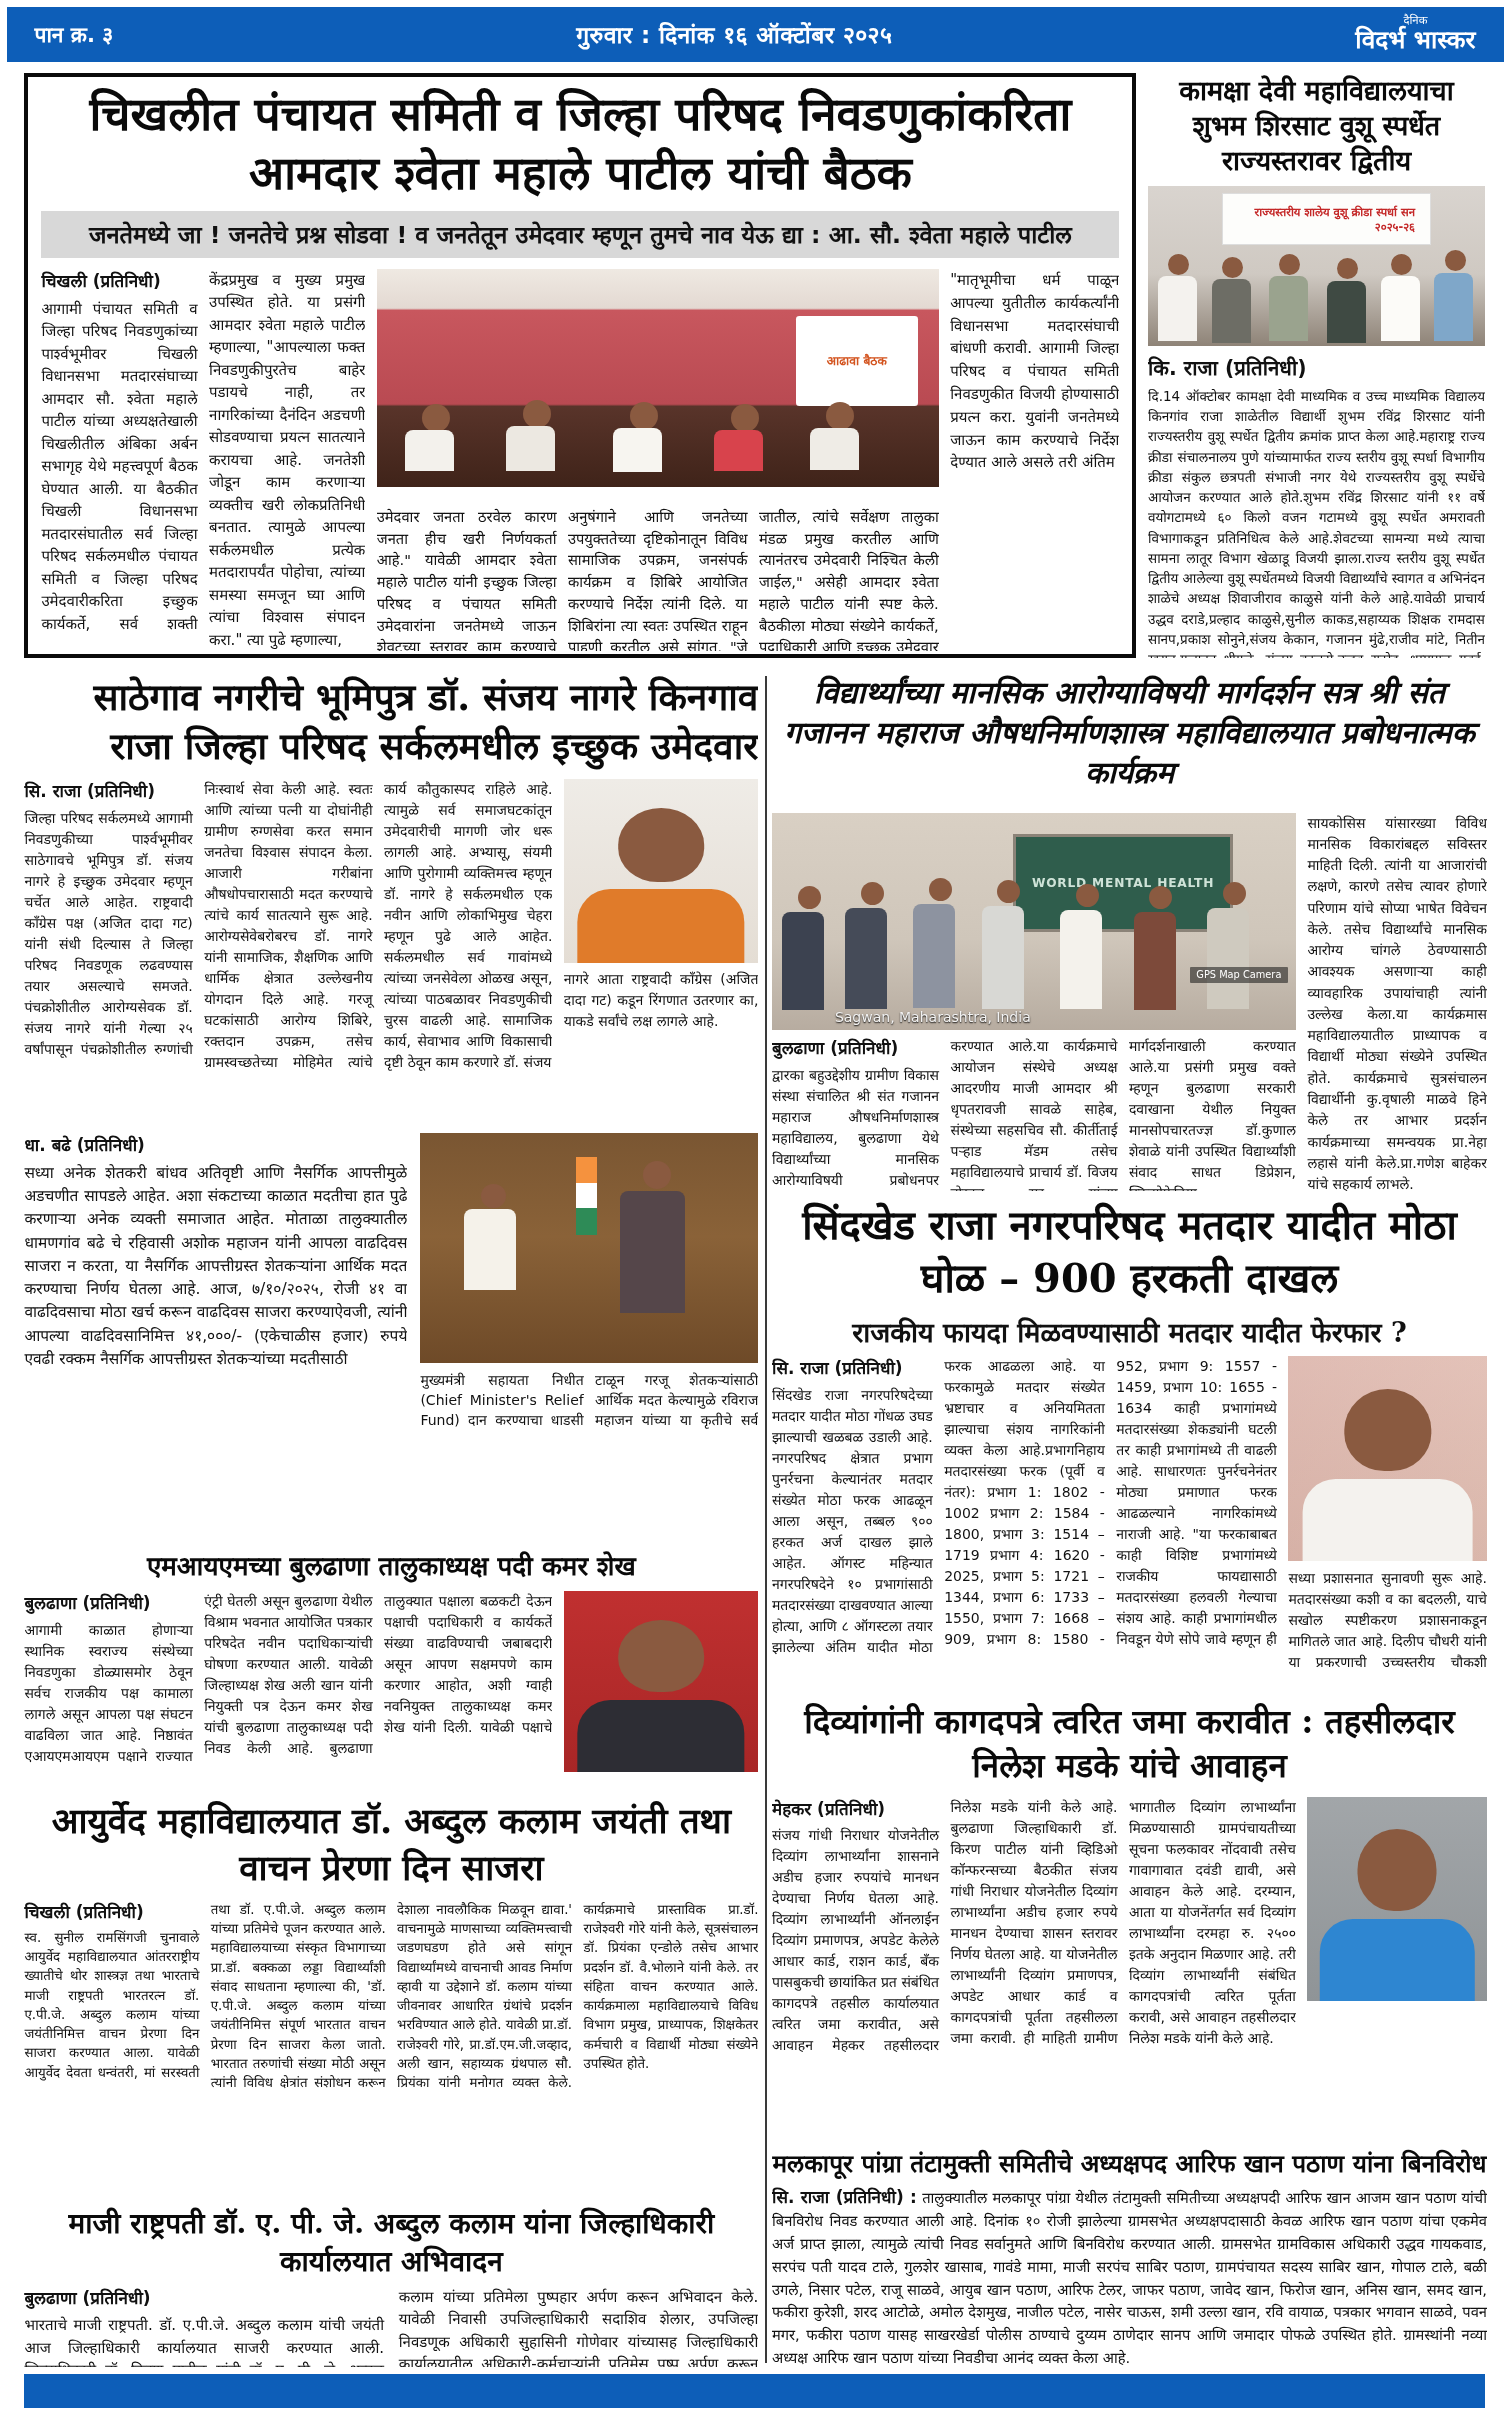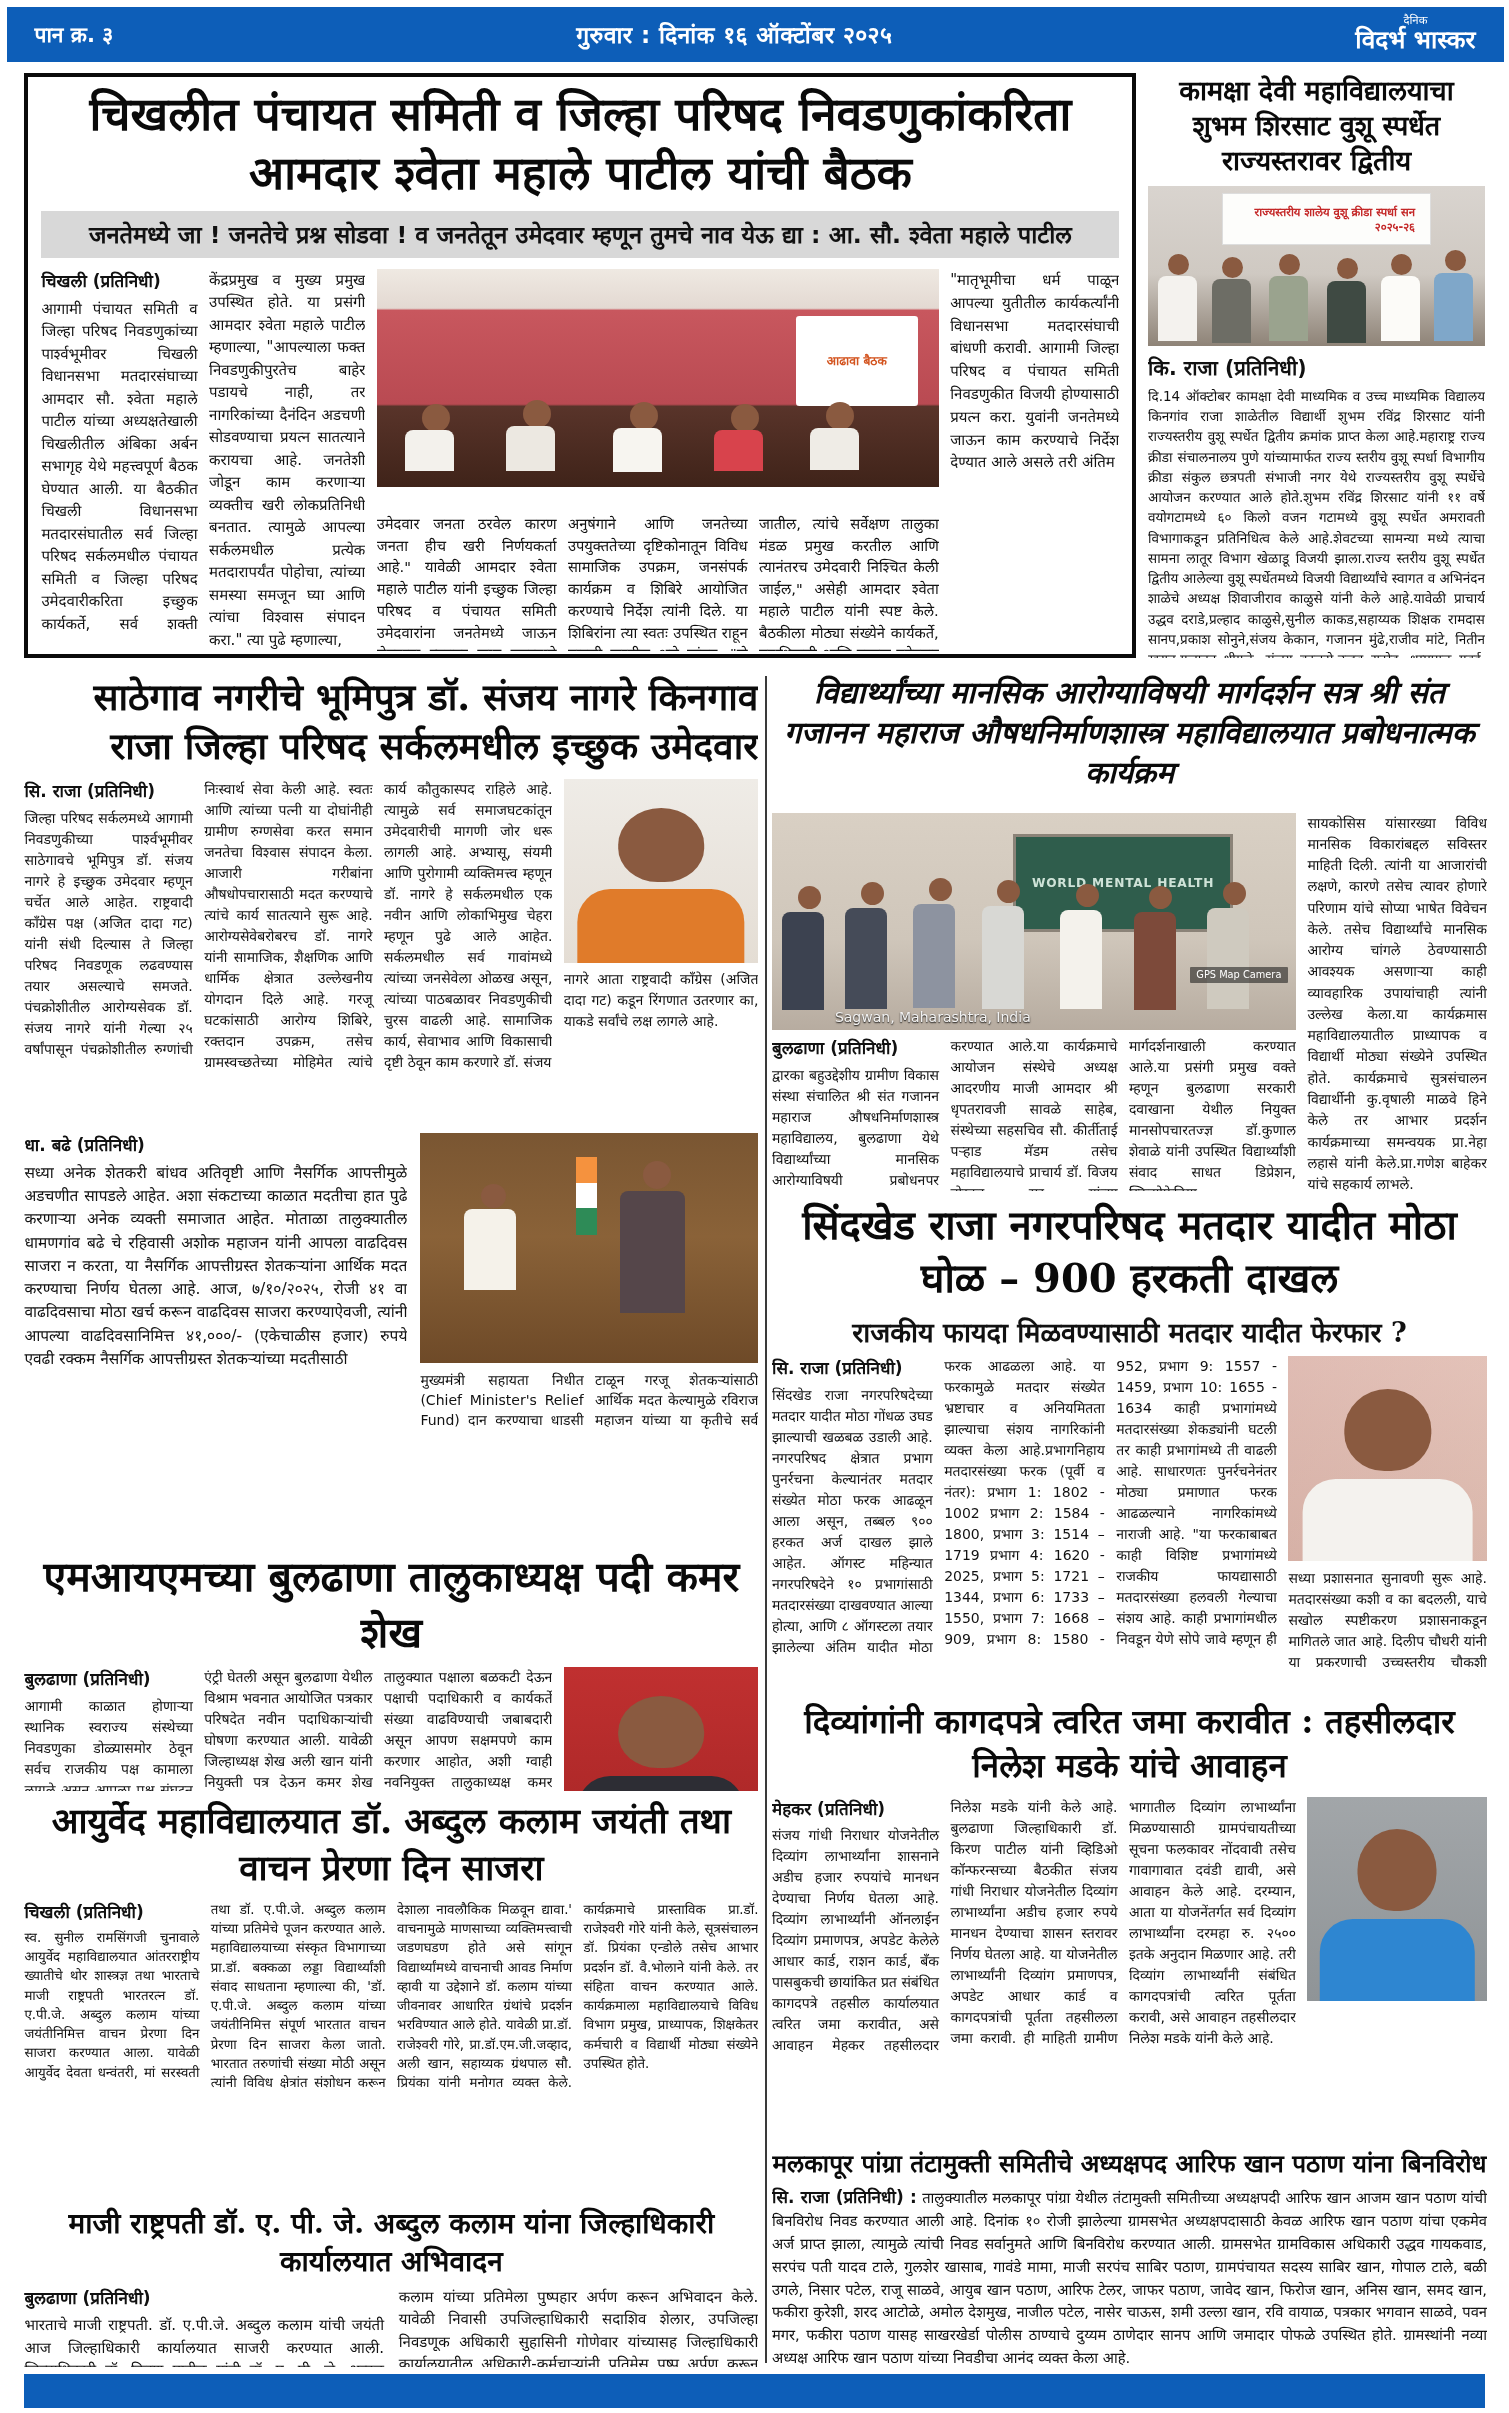--- a/index.html
+++ b/index.html
@@ -37,7 +37,7 @@
   }
   .main-grid { display:grid; grid-template-columns:324px 562px 1fr; gap:11.4px; margin-top:11.4px; height:355px; }
   .main-grid .colset2 { column-count:2; column-gap:11.4px; font-size:15px; line-height:1.5; text-align:justify; height:100%; overflow:hidden; }
-  .main-grid .mid { display:flex; flex-direction:column; gap:26px; overflow:hidden; }
+  .main-grid .mid { display:flex; flex-direction:column; gap:19px; overflow:hidden; }
   .main-grid .colset3 { column-count:3; column-gap:11.4px; font-size:14.7px; line-height:1.48; text-align:justify; overflow:hidden; flex:1; }
   .main-grid .rightcol { font-size:15px; line-height:1.52; text-align:justify; overflow:hidden; }
   

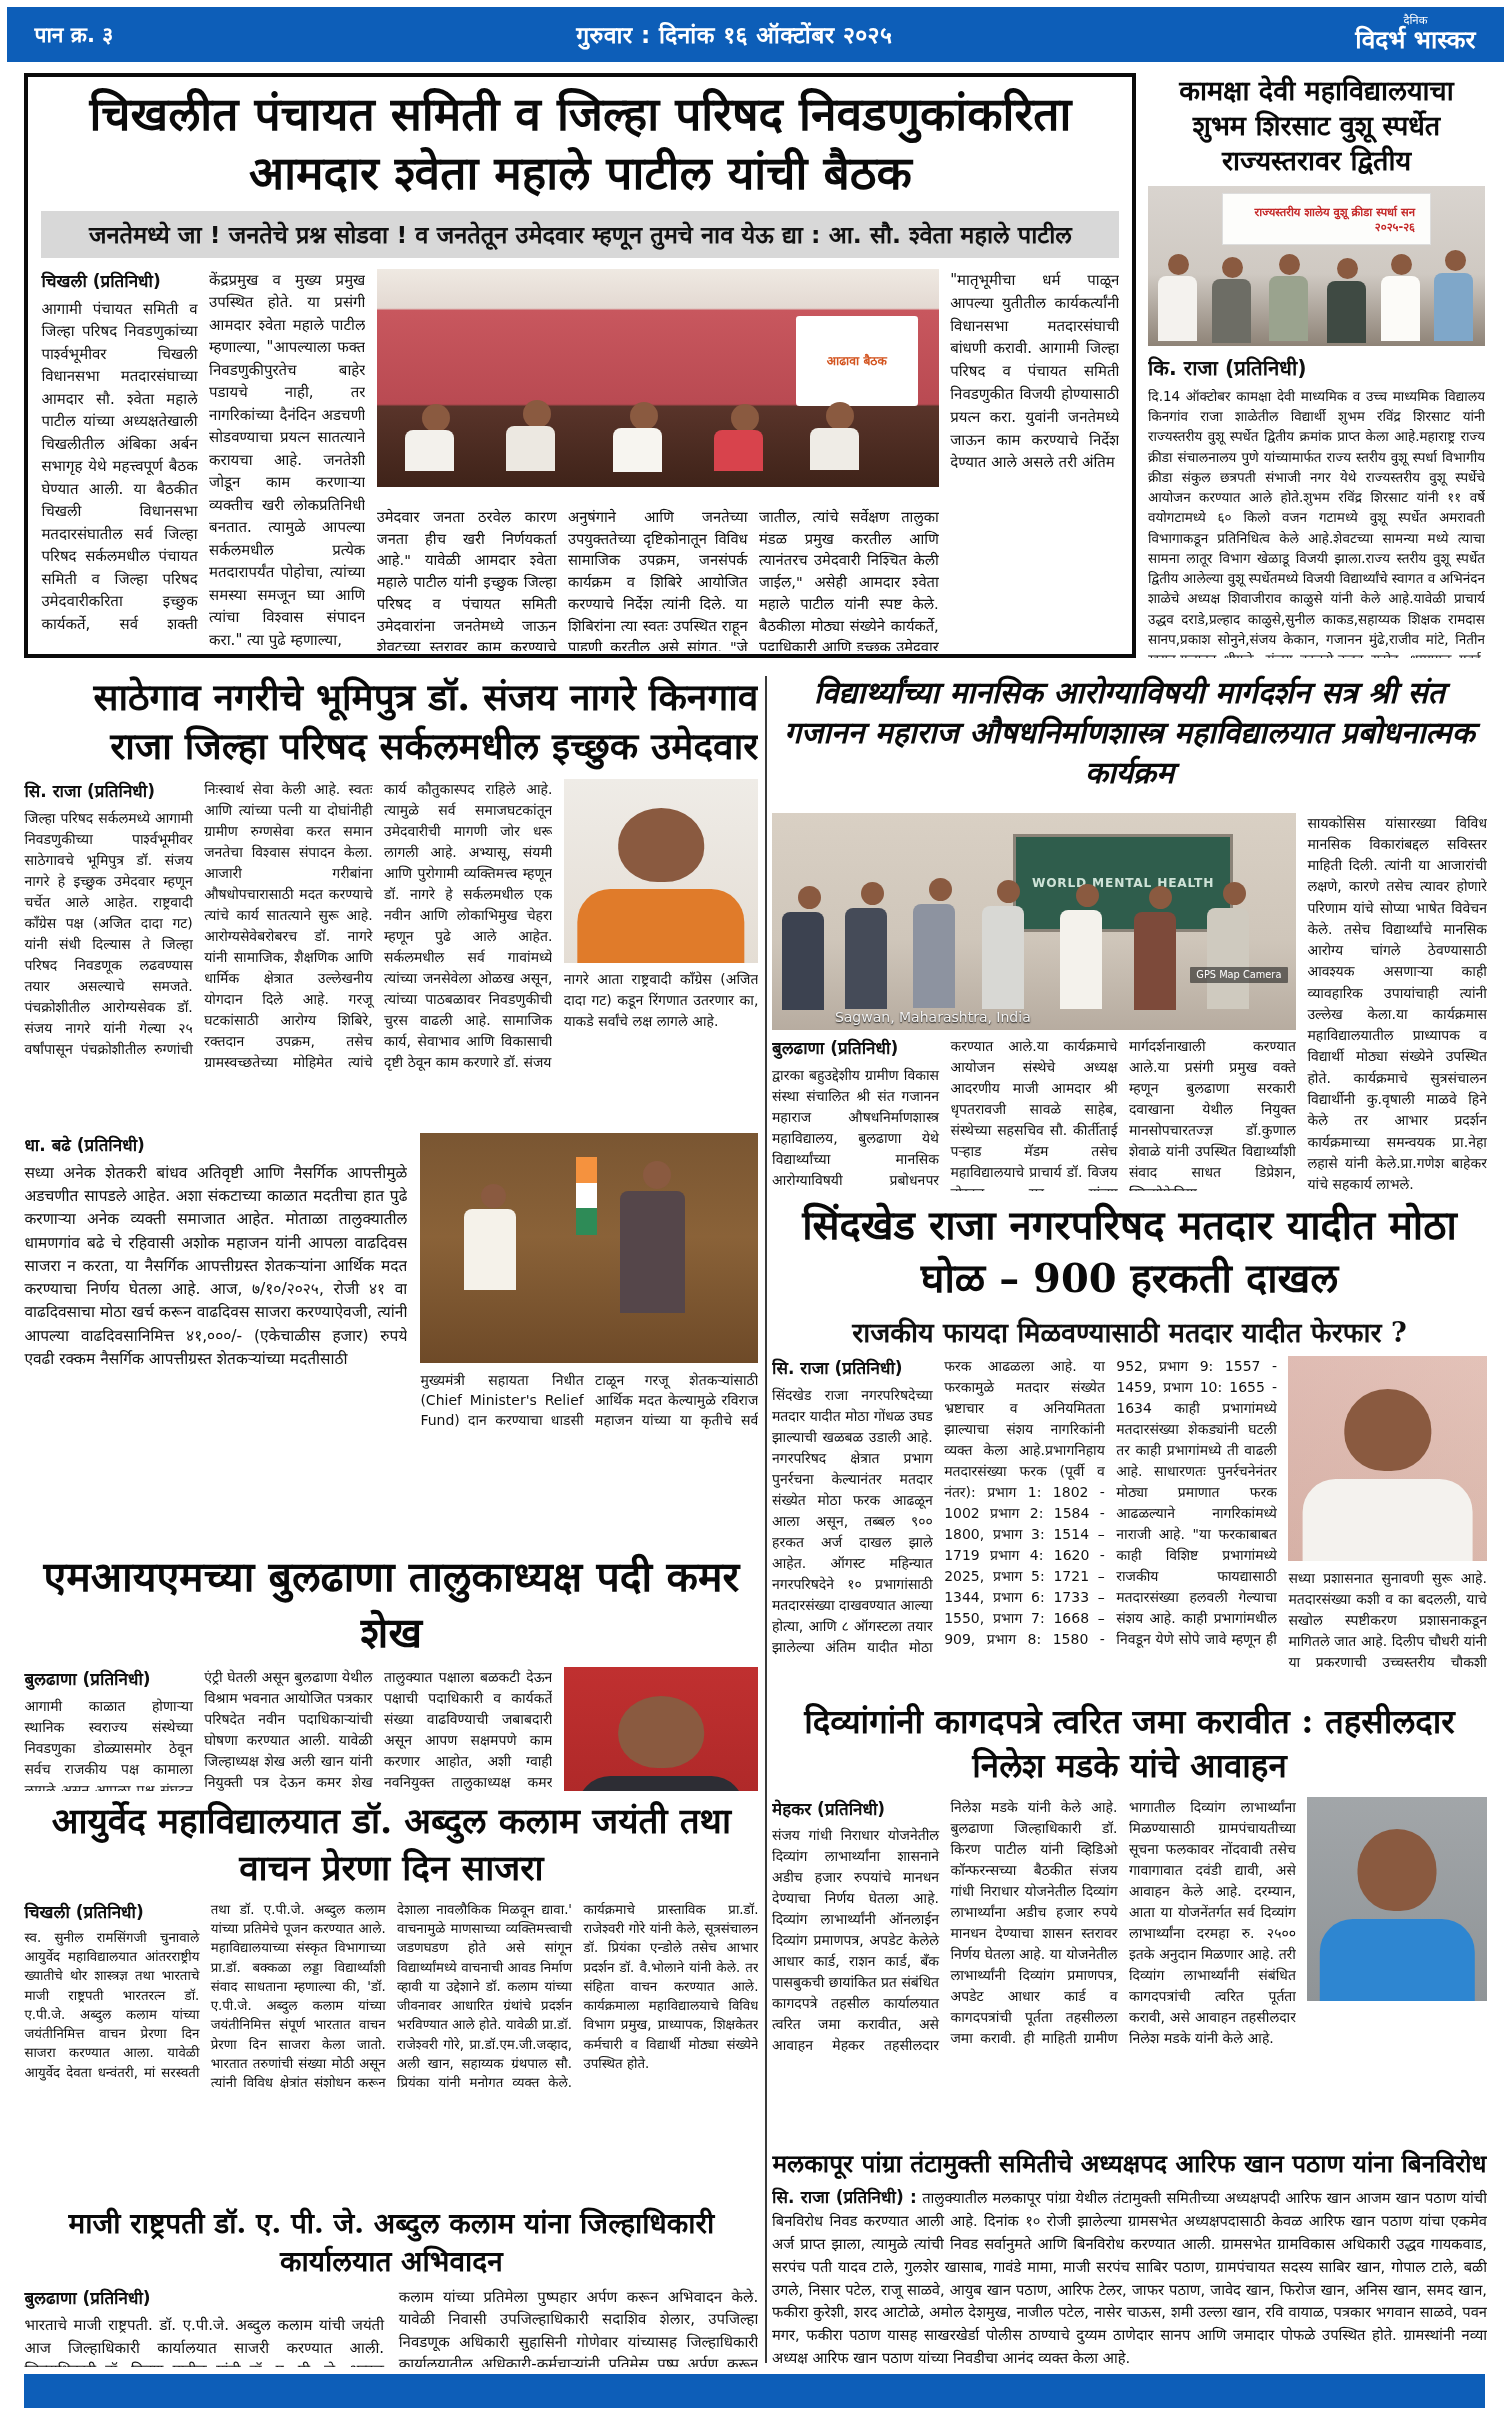--- a/index.html
+++ b/index.html
@@ -97,7 +97,7 @@
   .ph-sind::before { content:""; position:absolute; inset:0; background:linear-gradient(90deg,#d84a28 0%,#e8633c 100%); opacity:.25; }
   
   .art-mim { position:absolute; top:1547px; left:24.4px; width:734px; height:244px; overflow:hidden; }
-  .art-mim .headline { font-size:41px; margin-bottom:8.1px; }
+  .art-mim .headline { font-size:26px; margin-bottom:8.1px; }
   .mim-grid { display:grid; grid-template-columns:528px 1fr; gap:11.4px; height:184px; }
   .mim-grid .colset3 { column-count:3; column-gap:11.4px; height:100%; }
   .ph-mim { height:181px; background:linear-gradient(180deg,#c03030 0%,#a82626 100%); }

